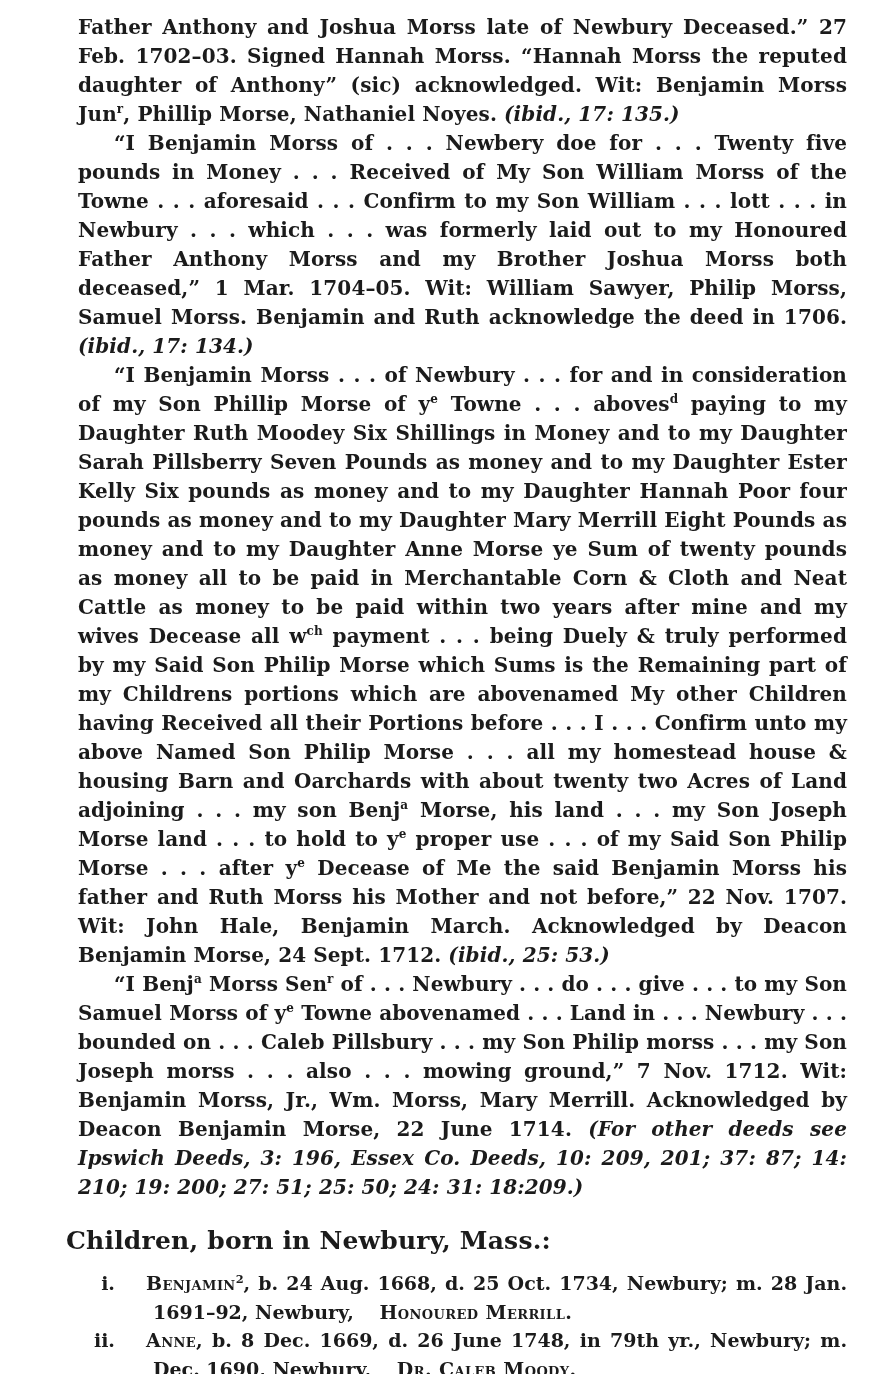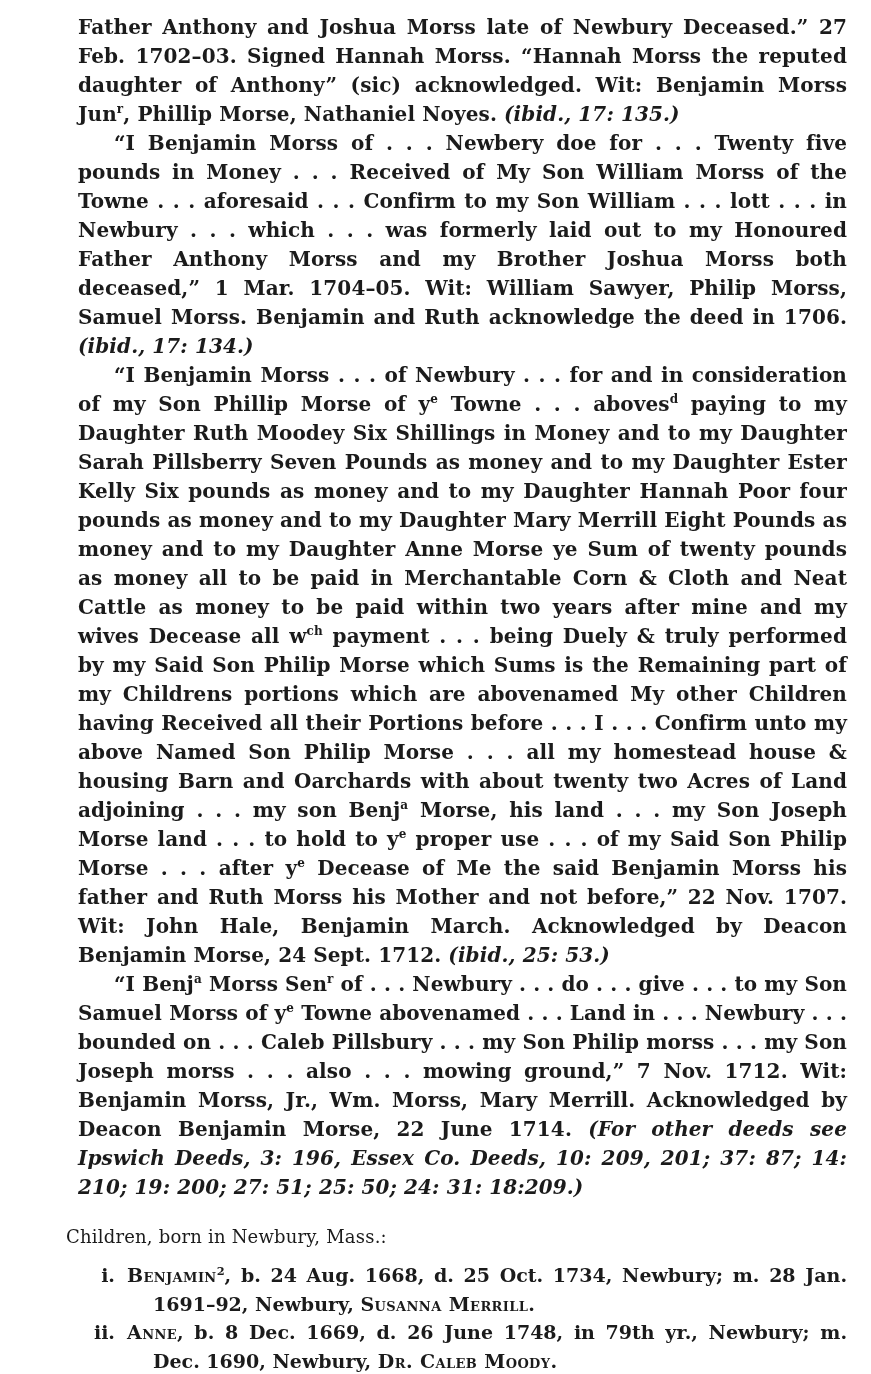--- a/index.html
+++ b/index.html
@@ -42,8 +42,8 @@
   }
   h2.children-heading {
     margin: 24px 0 14px -12px;
-    font-size: 18px;
-    font-weight: normal;
+    font-size: 25px;
+    font-weight: bold;
     letter-spacing: 0.2px;
   }
   .children-list { margin: 0; }

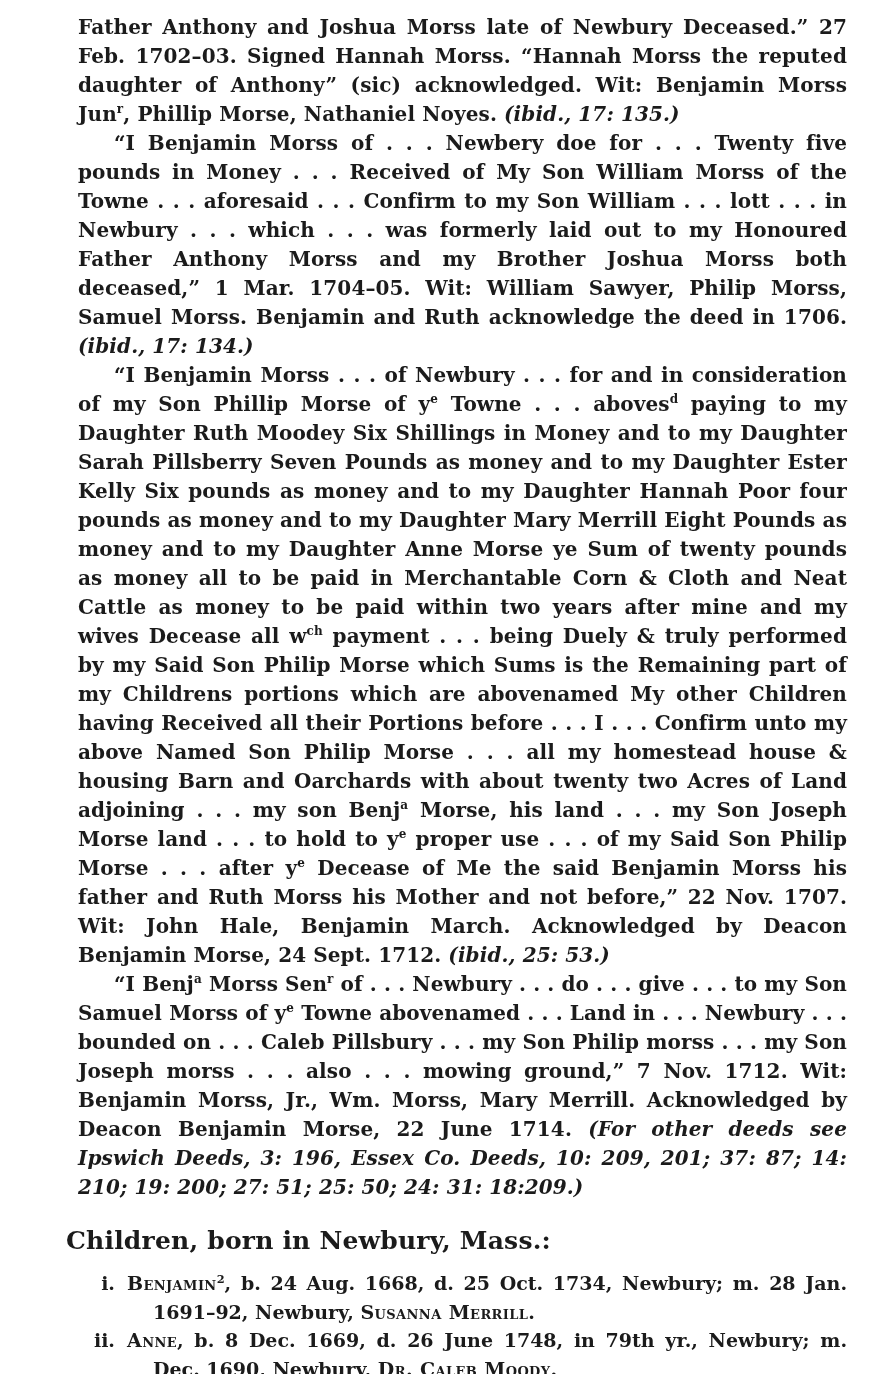--- a/index.html
+++ b/index.html
@@ -39,6 +39,7 @@
   .sc {
     font-variant: small-caps;
     letter-spacing: 0.4px;
+    margin-left: 19px;
   }
   h2.children-heading {
     margin: 24px 0 14px -12px;

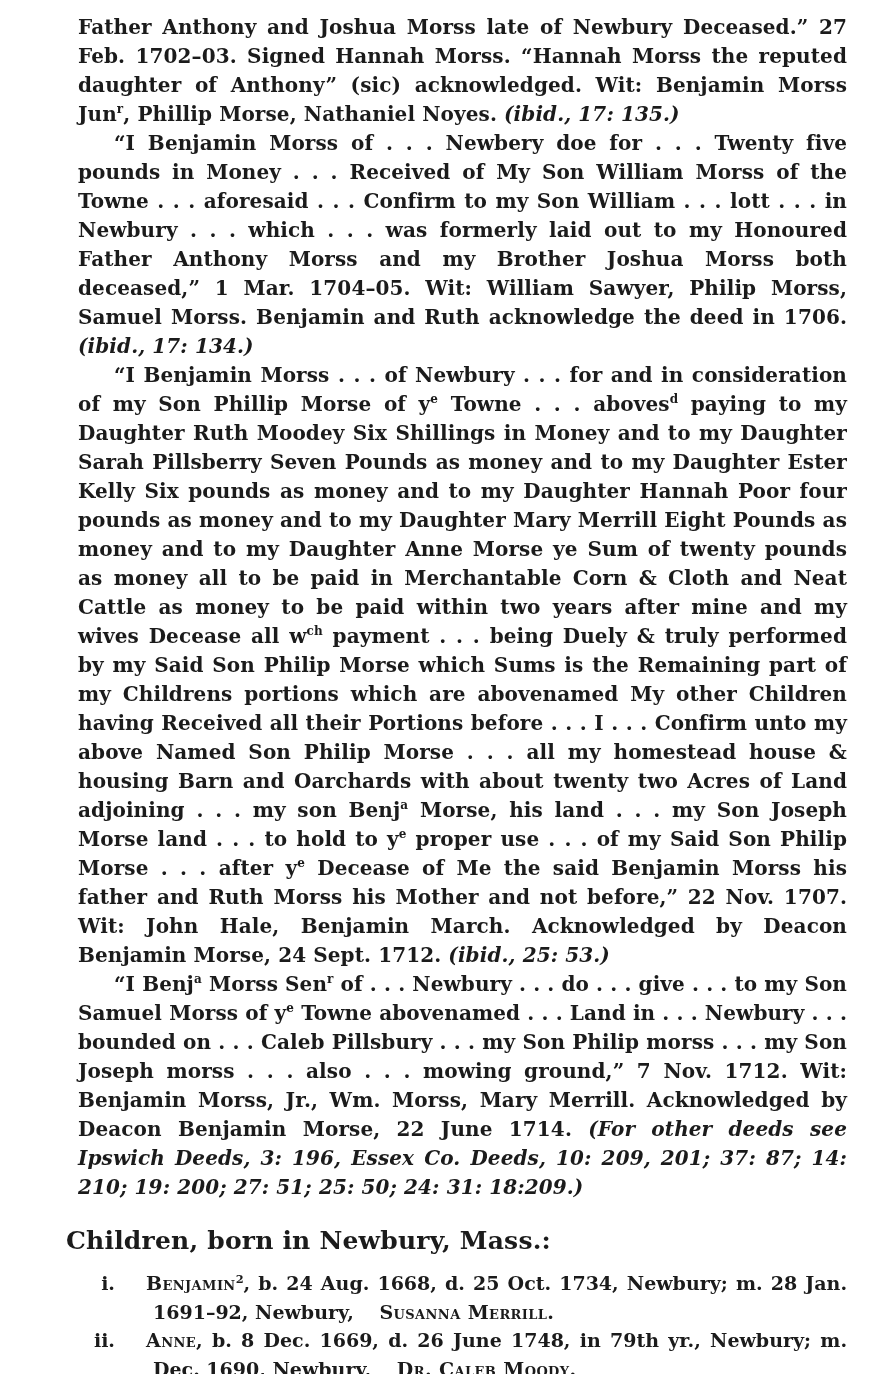--- a/index.html
+++ b/index.html
@@ -77,7 +77,7 @@
     </div>
   <h2 class="children-heading">Children, born in Newbury, Mass.:</h2>
   <div class="children-list">
-      <p class="entry"><span class="numeral">i.</span><span class="sc">Benjamin</span><span class="sup">2</span><span>, b. 24 Aug. 1668, d. 25 Oct. 1734, Newbury; m. 28 Jan. 1691–92, Newbury, </span><span class="sc">Susanna Merrill</span><span>.</span></p>
+      <p class="entry"><span class="numeral">i.</span><span class="sc">Benjamin</span><span class="sup">2</span><span>, b. 24 Aug. 1668, d. 25 Oct. 1734, Newbury; m. 28 Jan. 1691–92, Newbury, </span><span class="sc">Honoured Merrill</span><span>.</span></p>
       <p class="entry"><span class="numeral">ii.</span><span class="sc">Anne</span><span>, b. 8 Dec. 1669, d. 26 June 1748, in 79th yr., Newbury; m. Dec. 1690, Newbury, </span><span class="sc">Dr. Caleb Moody</span><span>.</span></p>
     </div>
 </div>

